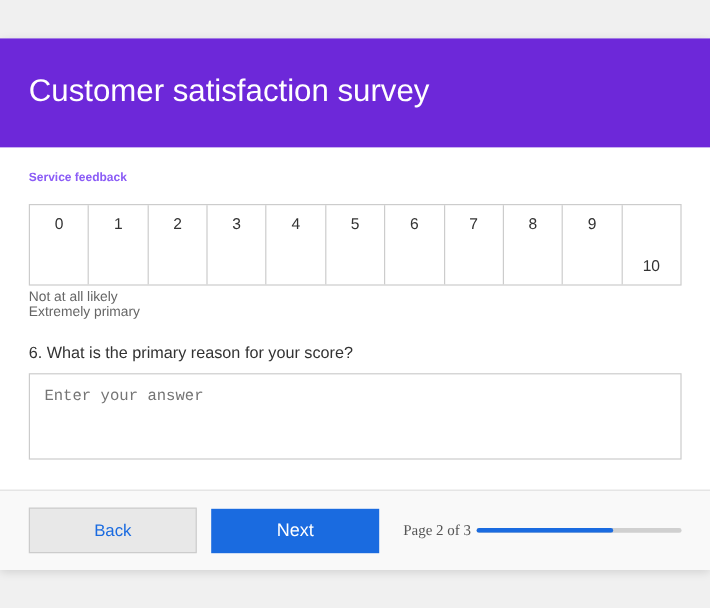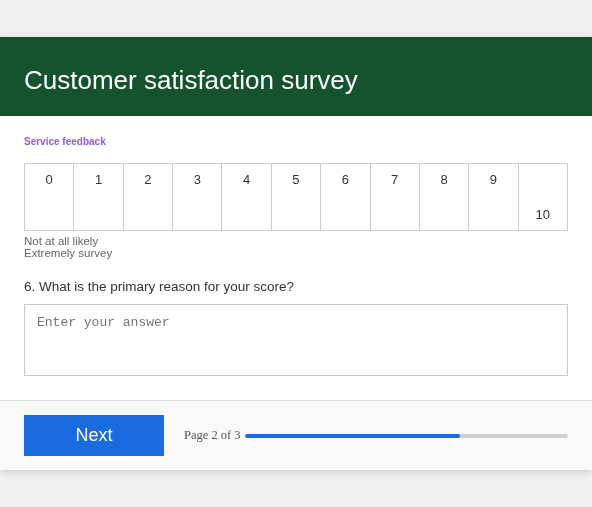--- a/index.html
+++ b/index.html
@@ -17,8 +17,8 @@
       box-shadow: 0 2px 8px rgba(0,0,0,0.15);
     }
     .survey-header {
-      background: #14532d;
-      padding: 28px 24px 20px 24px;
+      background: #6d28d9;
+      padding: 28px 24px 32px 24px;
     }
     .survey-header h1 {
       color: #fff;

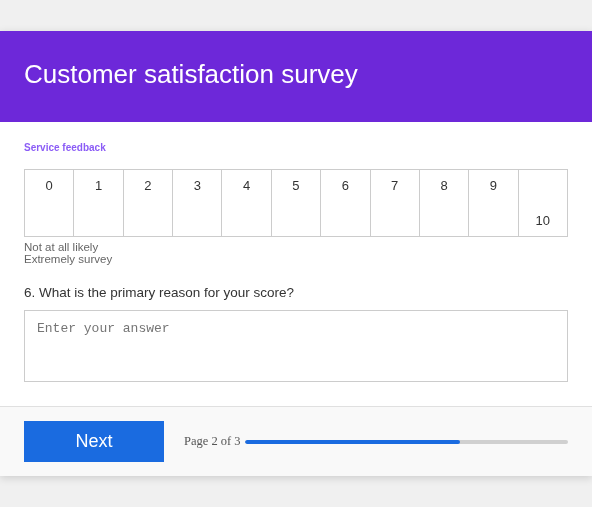--- a/index.html
+++ b/index.html
@@ -169,7 +169,7 @@
 
     <div class="nps-labels">
       <span>Not at all likely</span>
-      <span>Extremely survey</span>
+      <span>Extremely primary</span>
     </div>
 
     

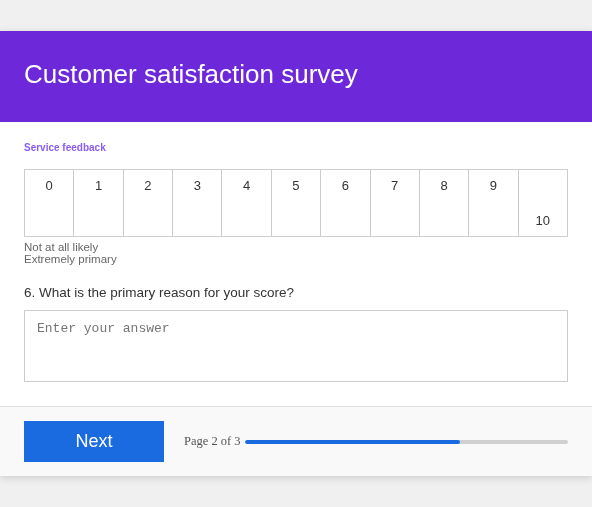--- a/index.html
+++ b/index.html
@@ -180,6 +180,7 @@
   </div>
 
   <div class="survey-footer">
+    <button class="btn-back">Back</button>
     <button class="btn-next">Next</button>
     <div class="page-indicator">
       <span class="page-label">Page 2 of 3</span>

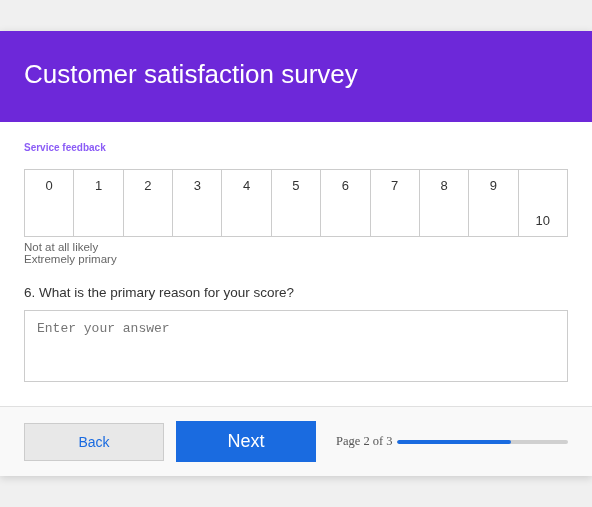--- a/index.html
+++ b/index.html
@@ -106,7 +106,7 @@
       background: #1a6be0;
       border: none;
       color: #fff;
-      font-size: 18px;
+      font-size: 15px;
       cursor: pointer;
       font-family: 'Segoe UI', Arial, sans-serif;
     }

